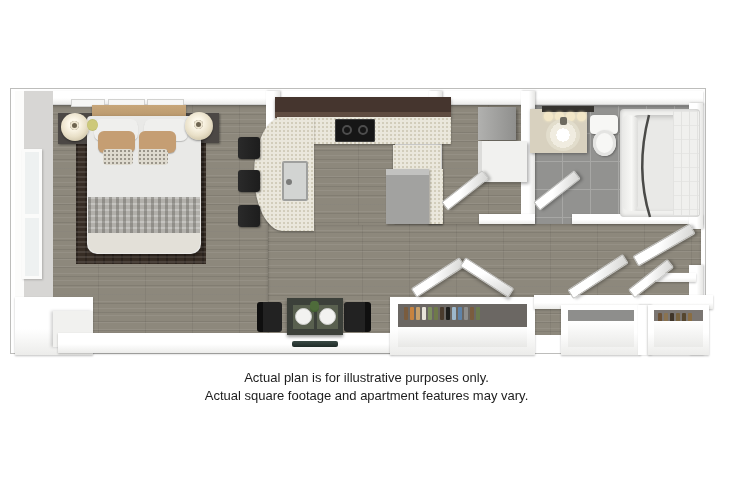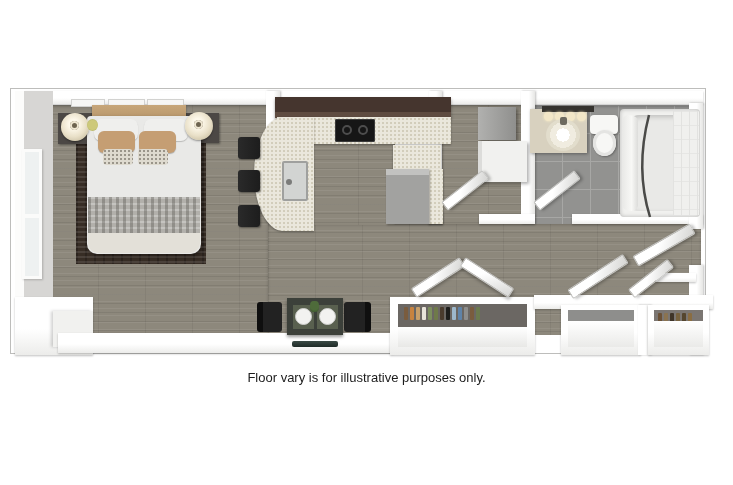--- a/index.html
+++ b/index.html
@@ -179,7 +179,7 @@
   </div>
 
   <div class="disclaimer">
-    <div>Floor vary is for illustrative purposes only.</div>
+    <div>Actual plan is for illustrative purposes only.</div>
   </div>
 </div>
 

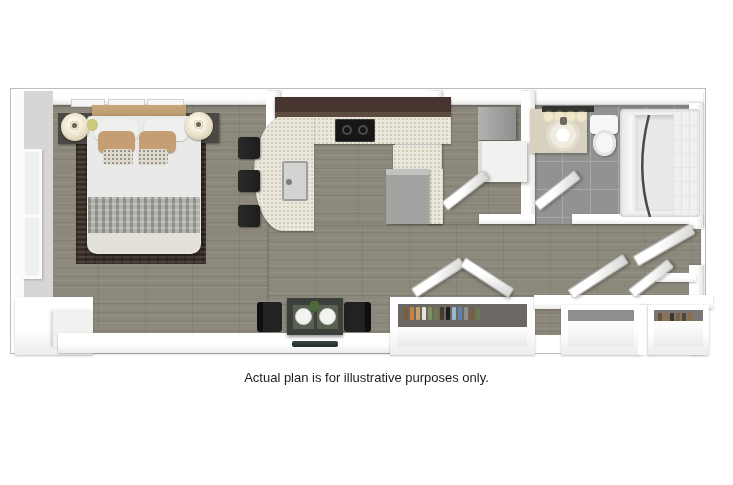--- a/index.html
+++ b/index.html
@@ -180,6 +180,7 @@
 
   <div class="disclaimer">
     <div>Actual plan is for illustrative purposes only.</div>
+    <div>Actual square footage and apartment features may vary.</div>
   </div>
 </div>
 

